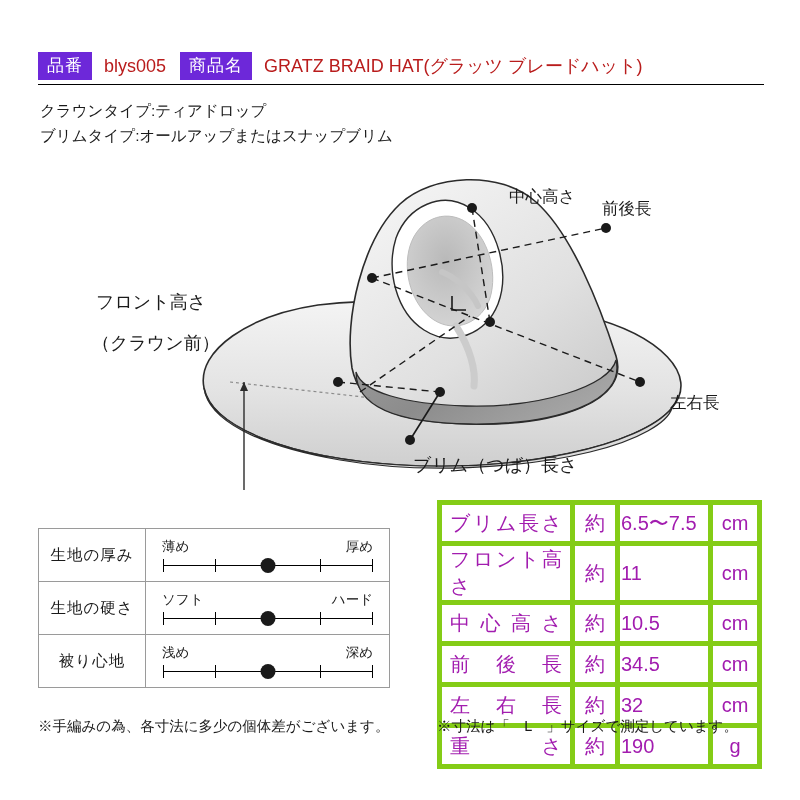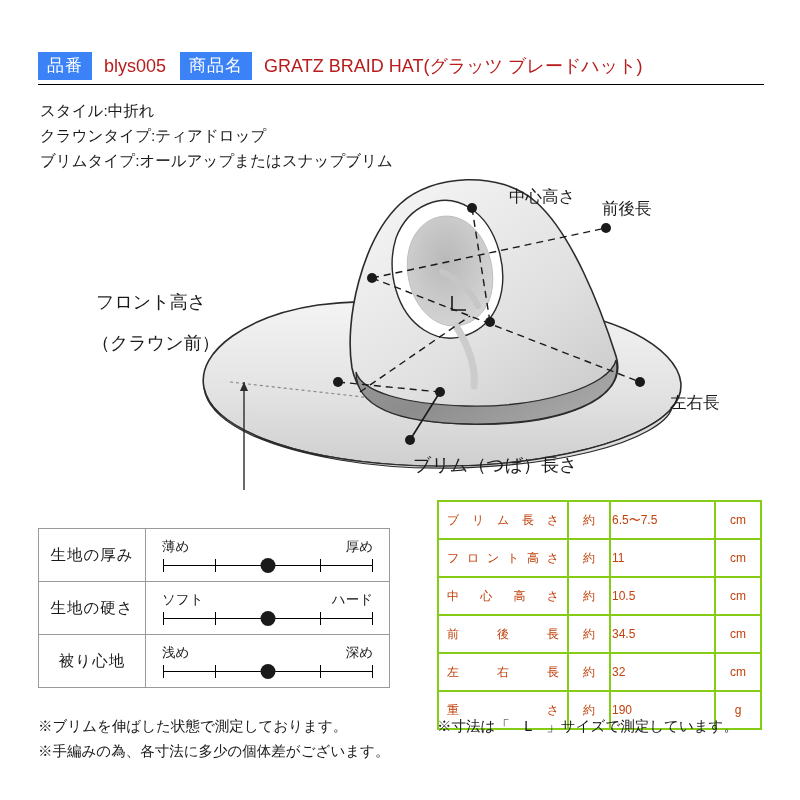--- a/index.html
+++ b/index.html
@@ -30,7 +30,7 @@
     height: 28px;
   }
   .tag {
-    background: #3b82f6;
+    background: #6d28d9;
     color: #ffffff;
     font-size: 17px;
     line-height: 28px;

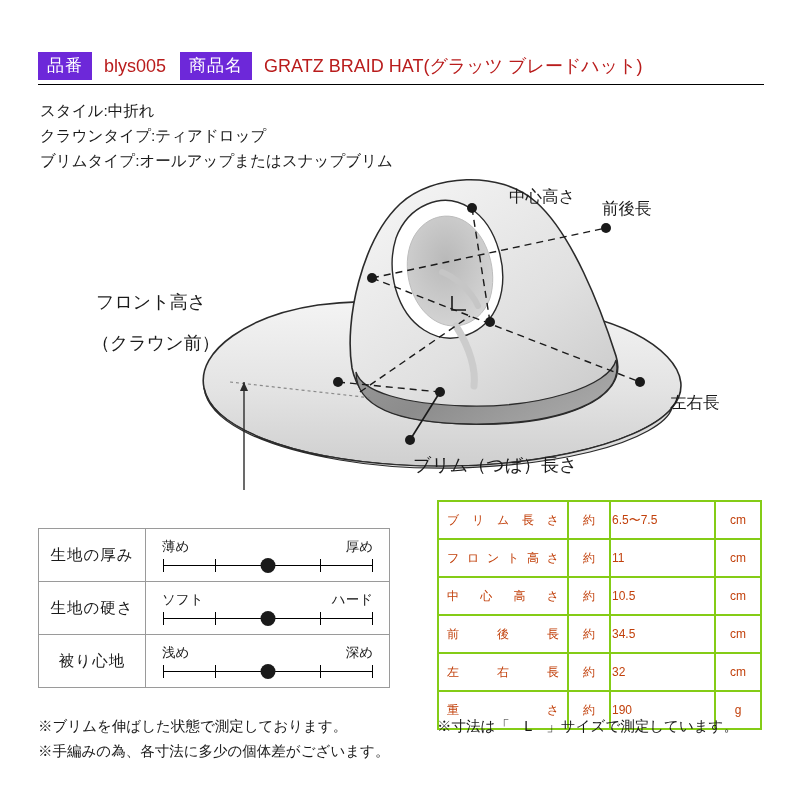--- a/index.html
+++ b/index.html
@@ -215,7 +215,6 @@
   <div class="header-rule"></div>
 
   <div class="spec-lines">
-    <div>スタイル:中折れ</div>
     <div>クラウンタイプ:ティアドロップ</div>
     <div>ブリムタイプ:オールアップまたはスナップブリム</div>
   </div>

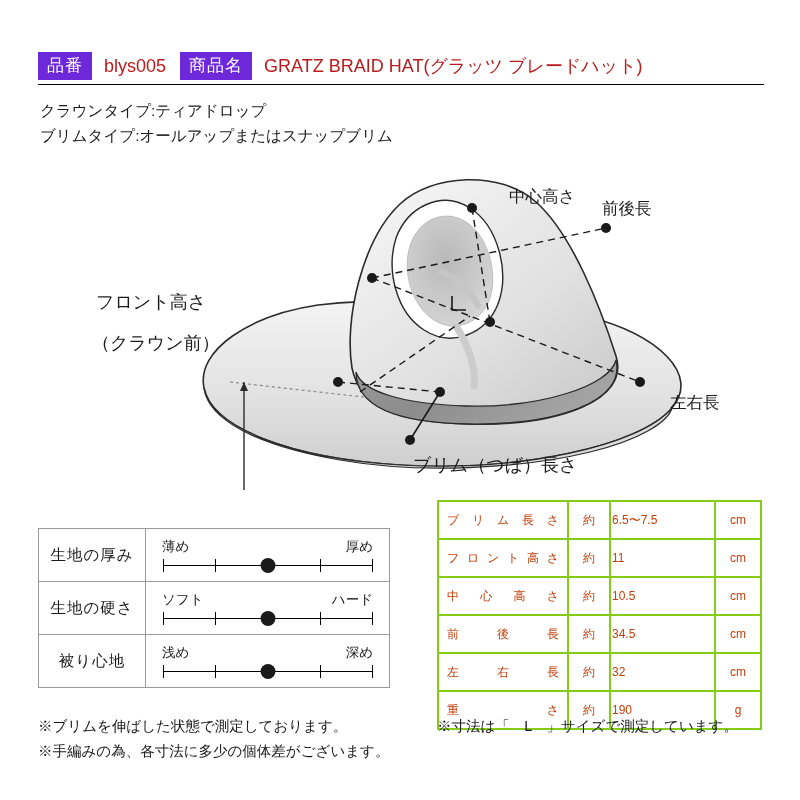--- a/index.html
+++ b/index.html
@@ -156,10 +156,10 @@
     border-collapse: collapse;
   }
   .meas-table td {
-    border: 2px solid #84cc16;
+    border: 5px solid #84cc16;
     height: 34px;
-    font-size: 12px;
-    color: #c2410c;
+    font-size: 20px;
+    color: #a21caf;
   }
   .meas-name {
     width: 112px;

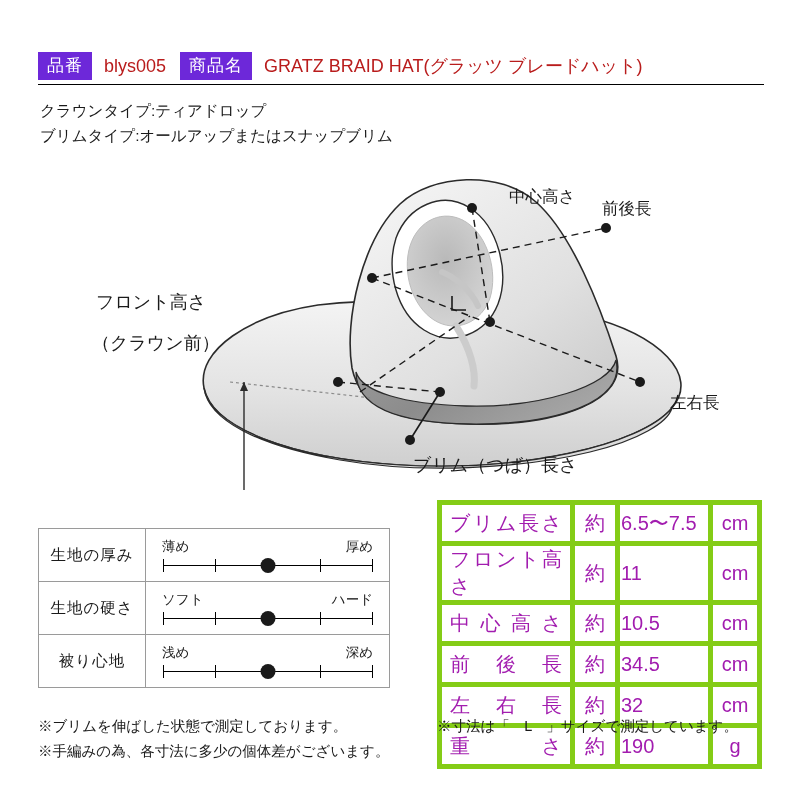--- a/index.html
+++ b/index.html
@@ -416,7 +416,6 @@
   </table>
 
   <div class="notes-left">
-    <div>※ブリムを伸ばした状態で測定しております。</div>
     <div>※手編みの為、各寸法に多少の個体差がございます。</div>
   </div>
   <div class="notes-right">

